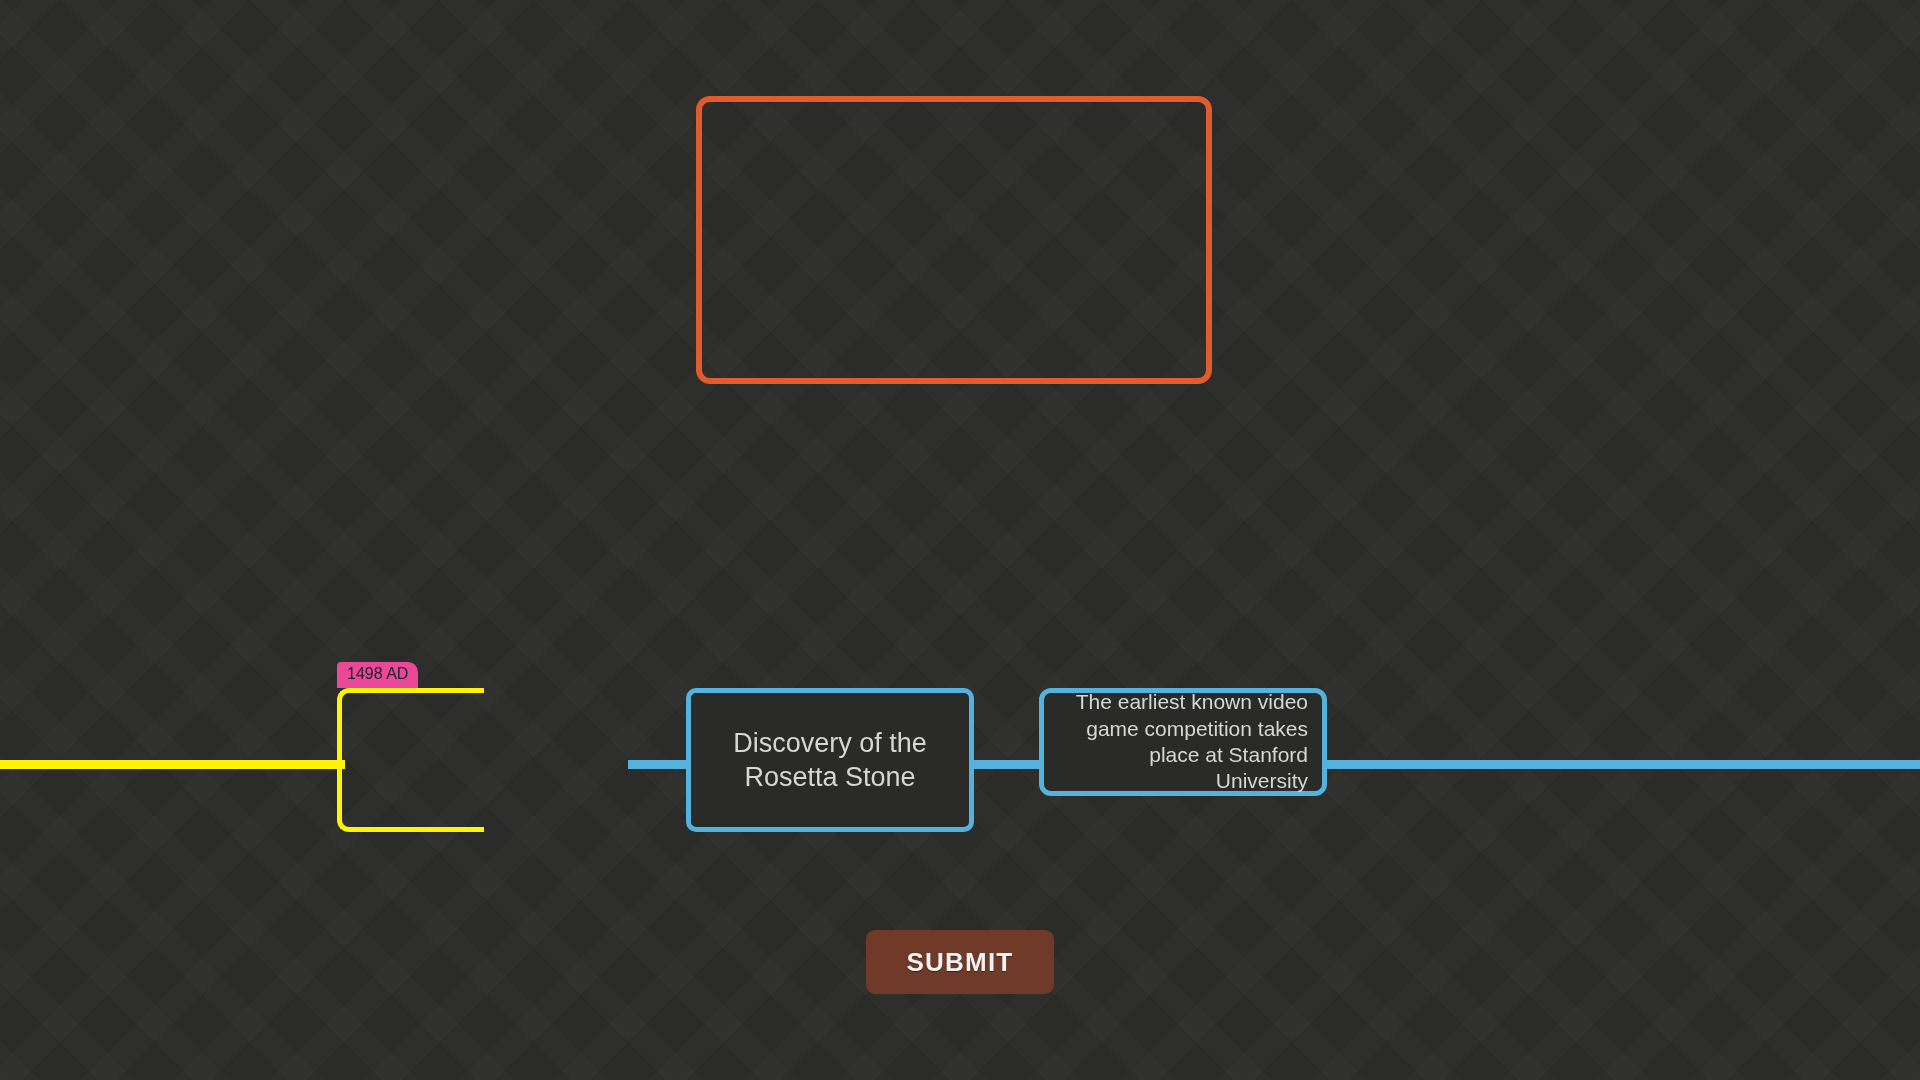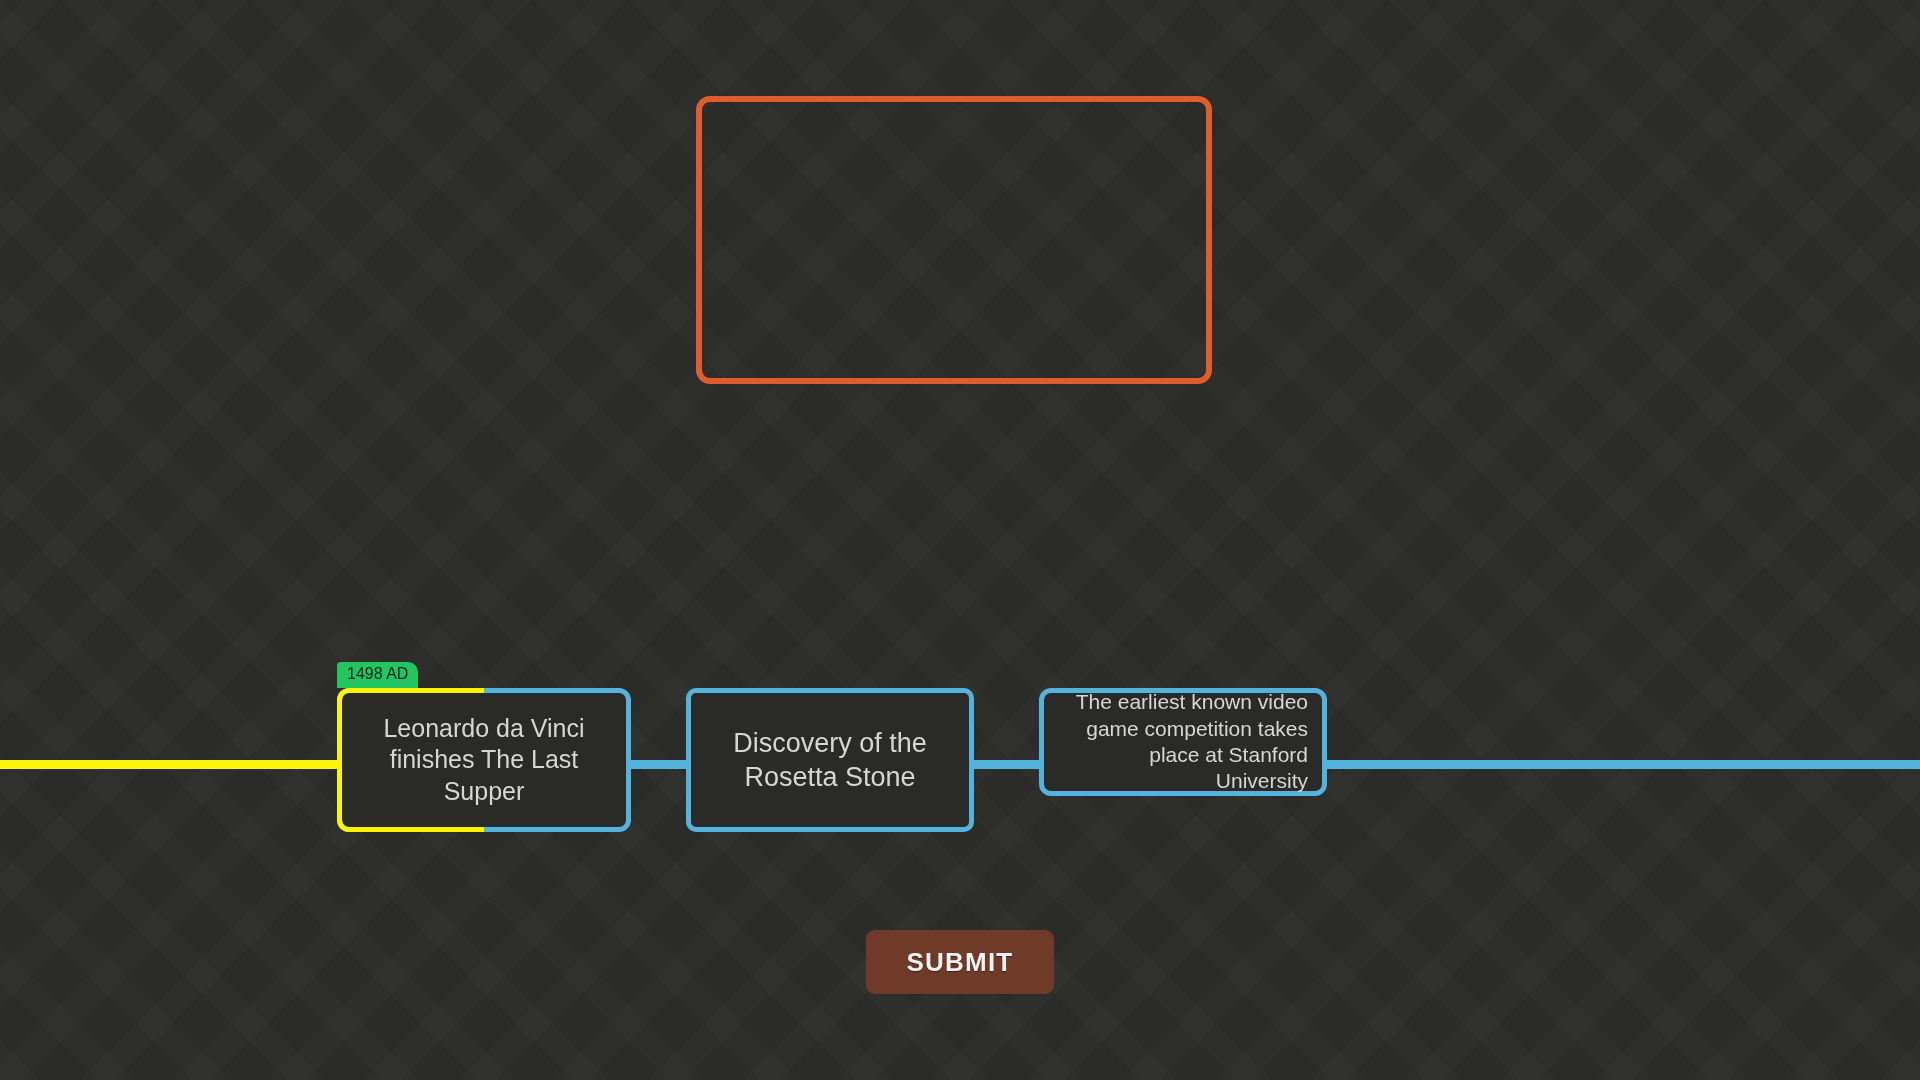--- a/index.html
+++ b/index.html
@@ -159,7 +159,7 @@
     position: absolute;
     left: 337px;
     top: 662px;
-    background: #22c55e;
+    background: #ec4899;
     color: #16212c;
     font-size: 16px;
     font-weight: 400;

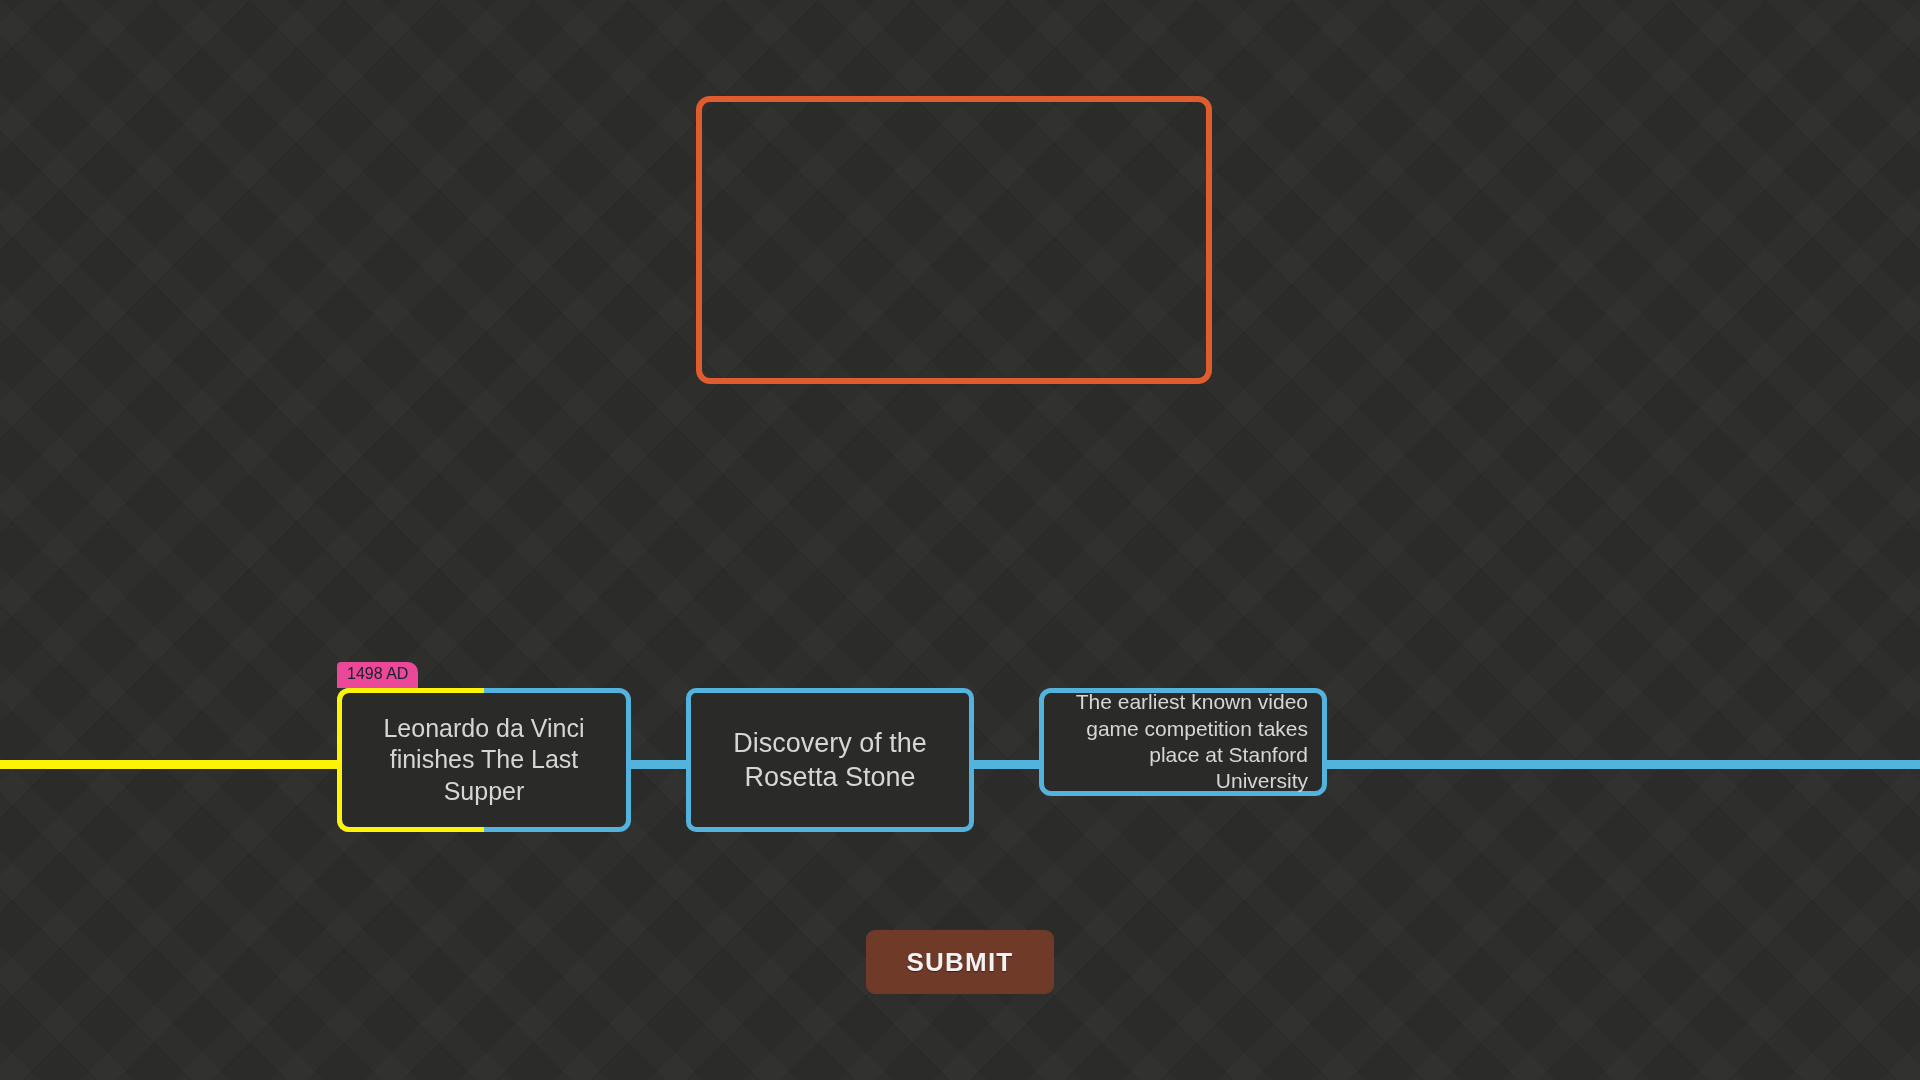--- a/index.html
+++ b/index.html
@@ -212,9 +212,6 @@
 
   <div id="date-badge">1498 AD</div>
 
-  <div class="event-card" id="card-1">
-    <span class="card-text">Leonardo da Vinci finishes The Last Supper</span>
-  </div>
   <div id="card-1-yellow-overlay"></div>
 
   <div class="event-card" id="card-2">

